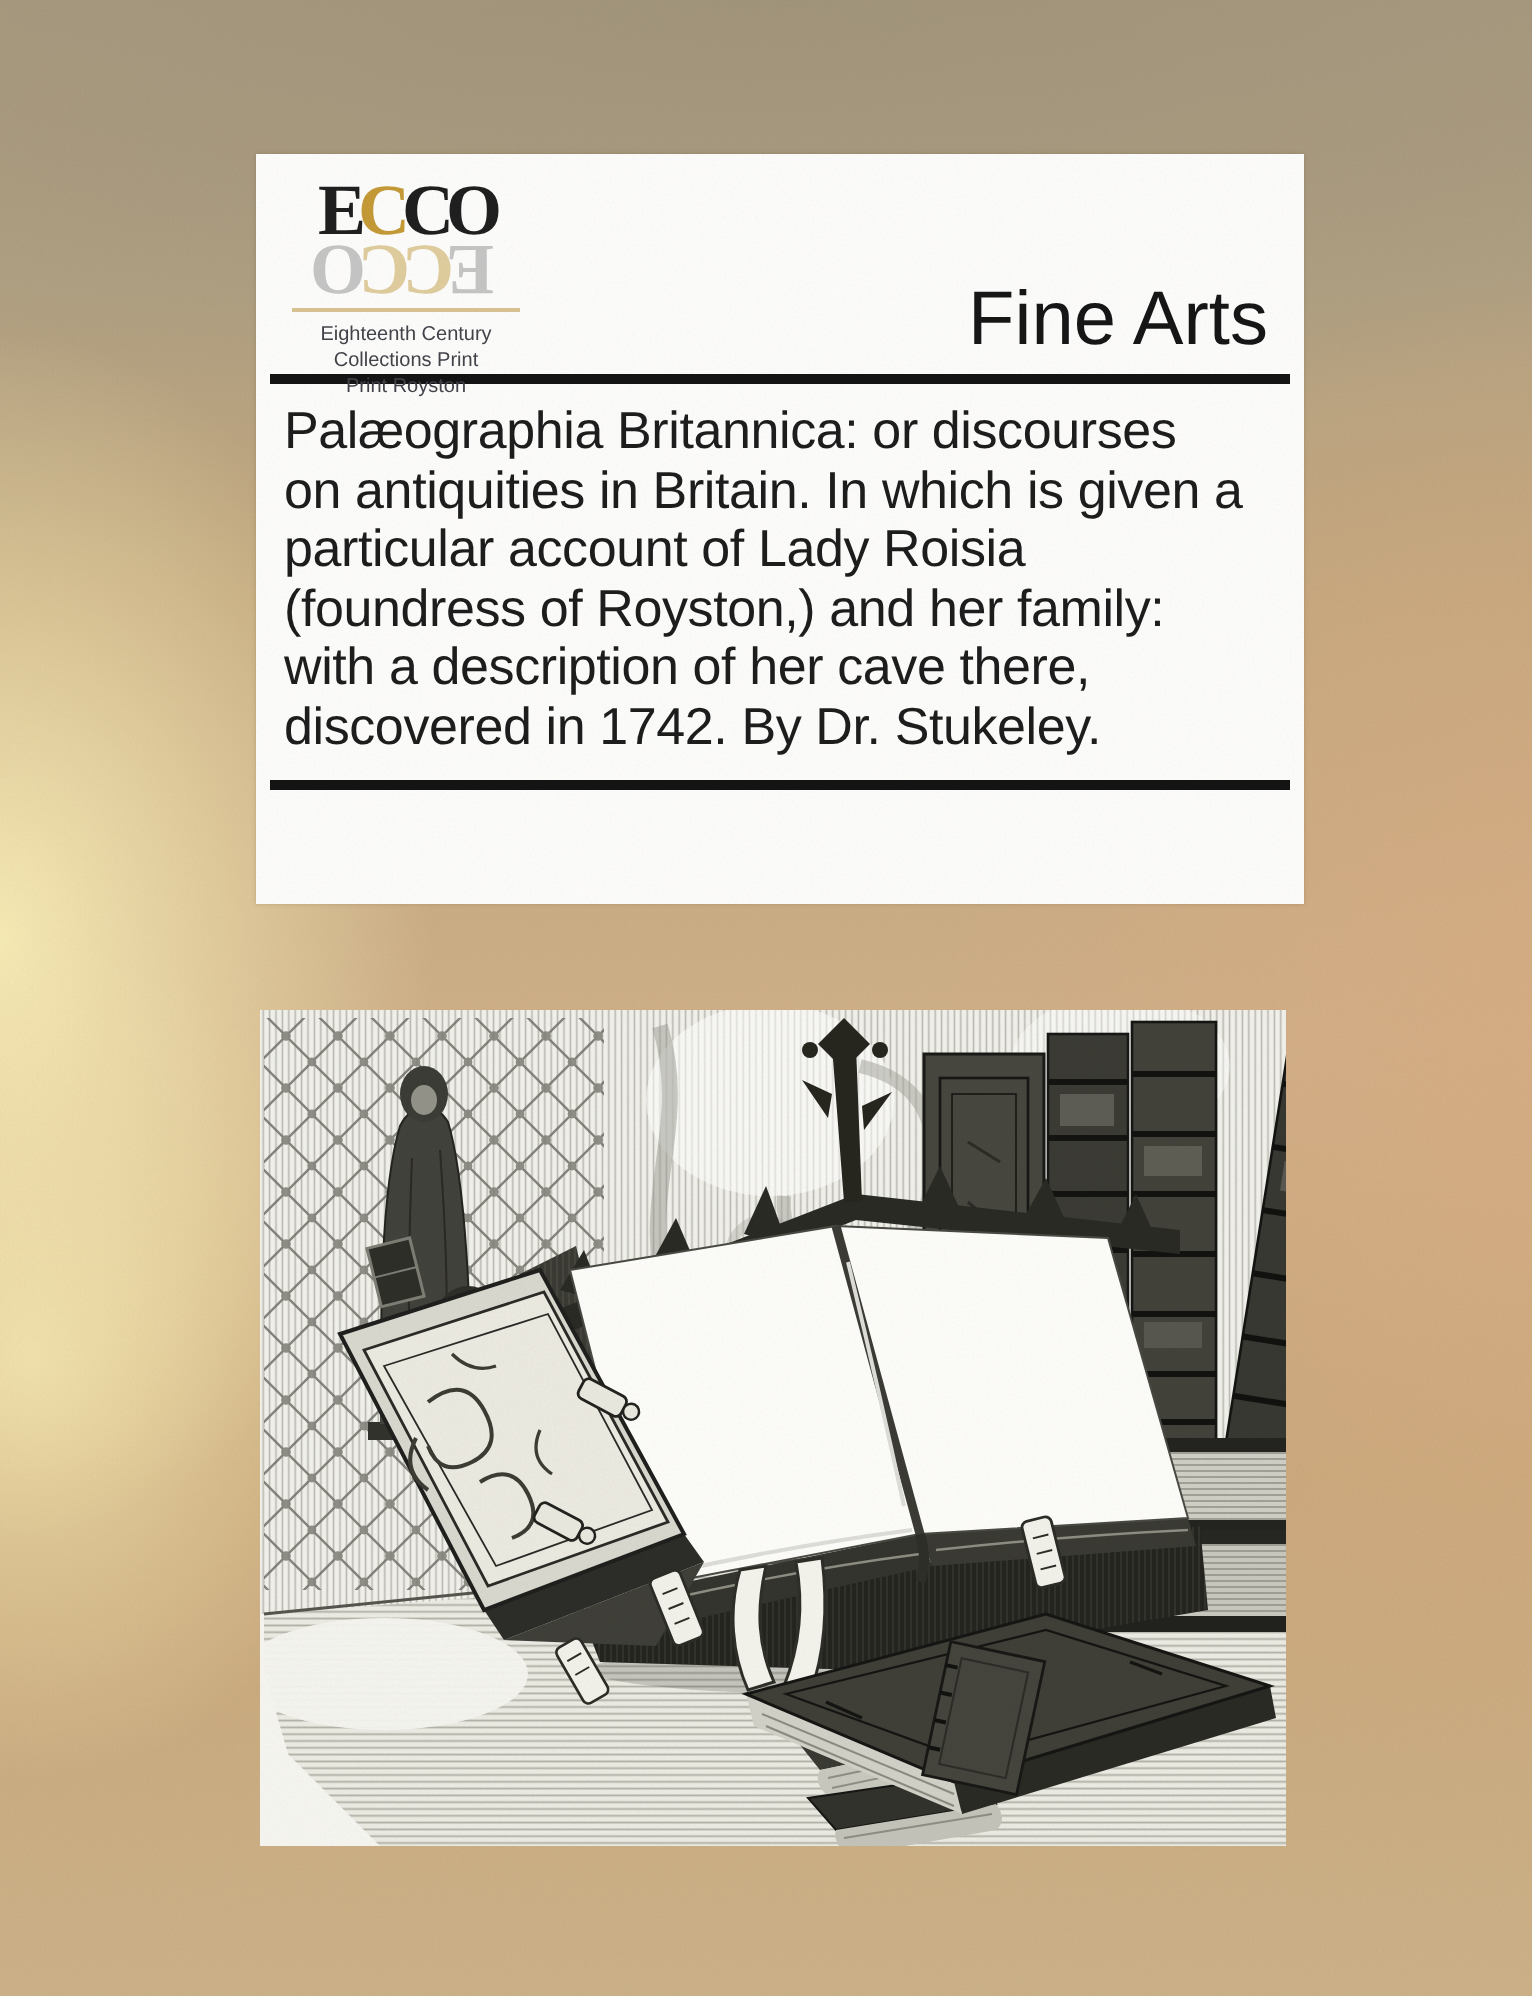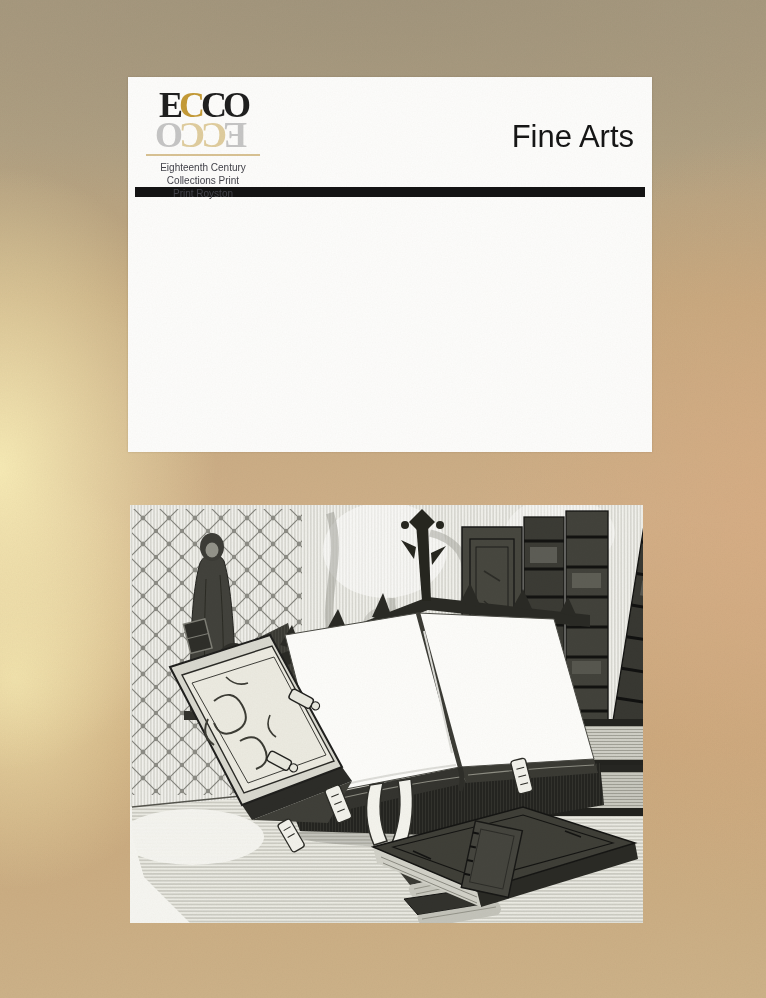--- a/index.html
+++ b/index.html
@@ -23,7 +23,7 @@
   .logo-reflect .lt-gold{color:#dcc68f;}
   .logo-rule{height:2px;background:#d9c394;margin:5px 2px 5px;}
   .logo-org{font-family:Liberation Sans, sans-serif;font-size:10px;line-height:13px;color:#43434b;}
-  .category{font-size:31px;color:#161616;margin-top:28px;letter-spacing:0;}
+  .category{font-size:38px;color:#161616;margin-top:48px;letter-spacing:0;}
   .rule{height:5px;background:#141414;margin:0 7px;}
   .title{height:198px;box-sizing:border-box;width:494px;padding:9px 0 0 14px;font-size:26px;line-height:29.5px;letter-spacing:-0.2px;color:#1d1d1d;overflow:hidden;}
   .author{padding:20px 14px 0 14px;font-size:26px;color:#1d1d1d;}

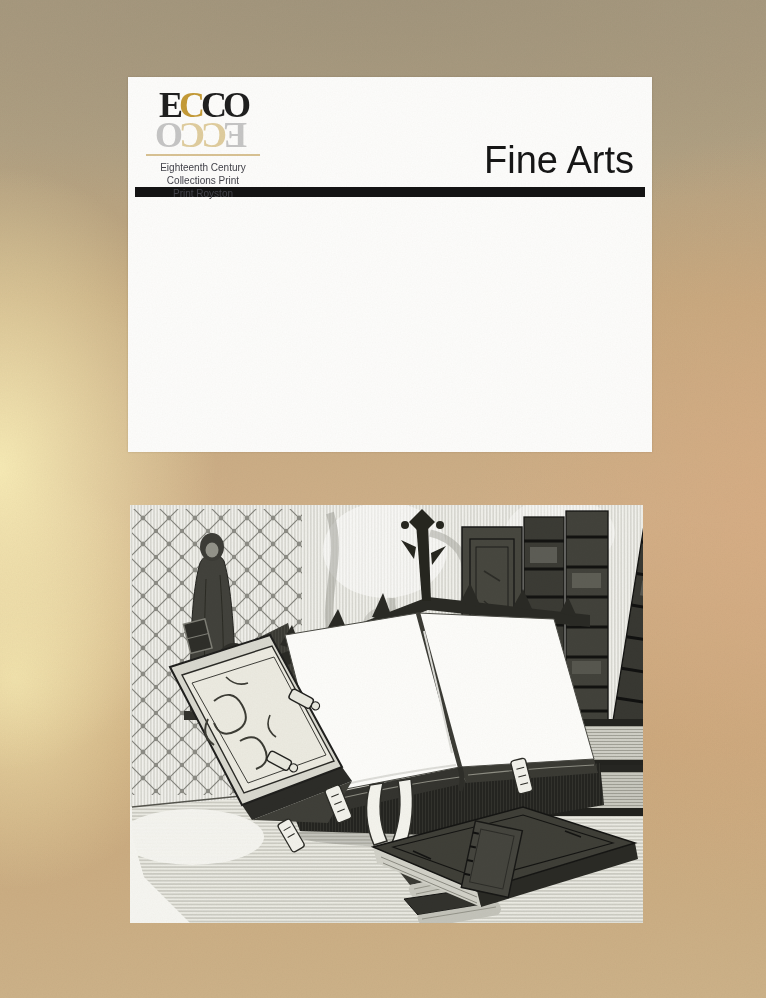--- a/index.html
+++ b/index.html
@@ -51,6 +51,7 @@
       <div class="category">Fine Arts</div>
     </div>
     <div class="rule"></div>
+    <div class="title">Palæographia Britannica: or discourses on antiquities in Britain. In which is given a particular account of Lady Roisia (foundress of Royston,) and her family: with a description of her cave there, discovered in 1742. By Dr. Stukeley.</div>
     <div class="rule"></div>
   </div>
 

